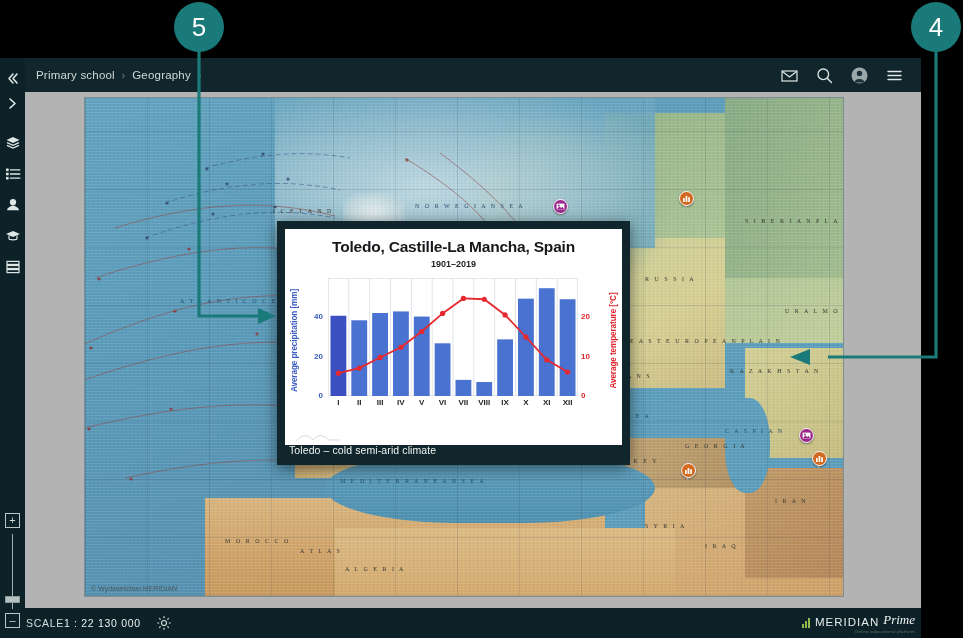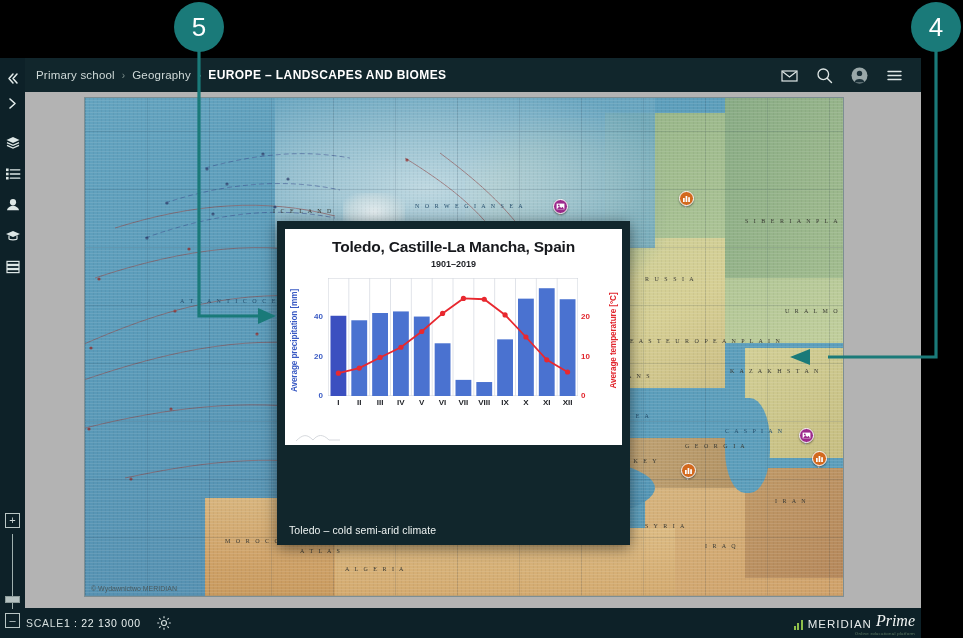--- a/index.html
+++ b/index.html
@@ -201,7 +201,6 @@
       <span class="crumb-sep">›</span>
       <span class="crumb">Geography</span>
       <span class="crumb-sep">›</span>
-      <span class="crumb-current">EUROPE – LANDSCAPES AND BIOMES</span>
     </div>
     <div class="hdr-icons">
       <span class="hdr-ic">

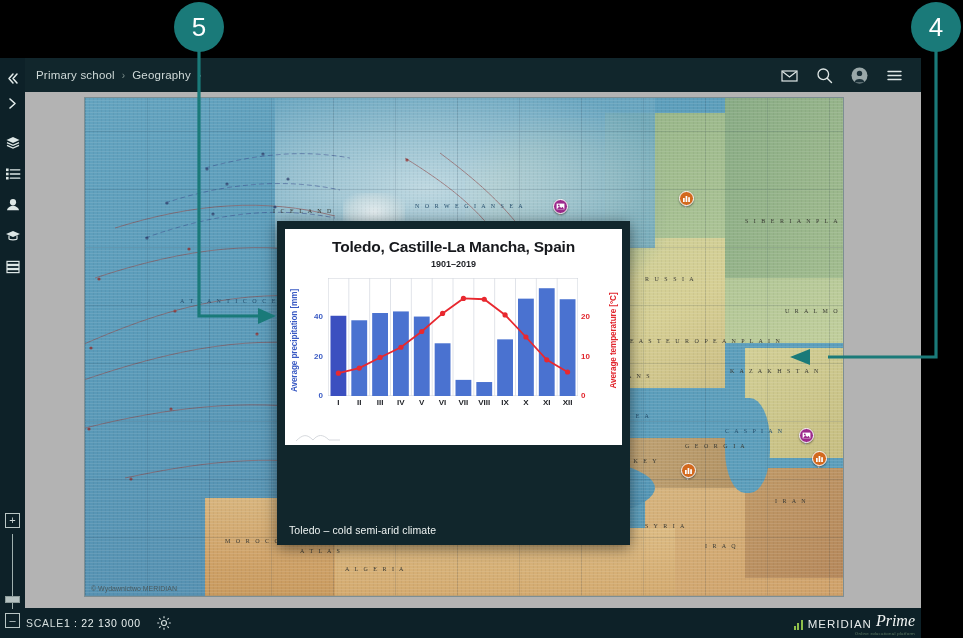--- a/index.html
+++ b/index.html
@@ -133,7 +133,7 @@
 
   
   .popup {
-    position:absolute; left:277px; top:221px; width:353px; height:324px;
+    position:absolute; left:277px; top:221px; width:353px; height:244px;
     background:#11262c; box-shadow:0 3px 14px rgba(0,0,0,.5); z-index:5;
   }
   .popup-card {

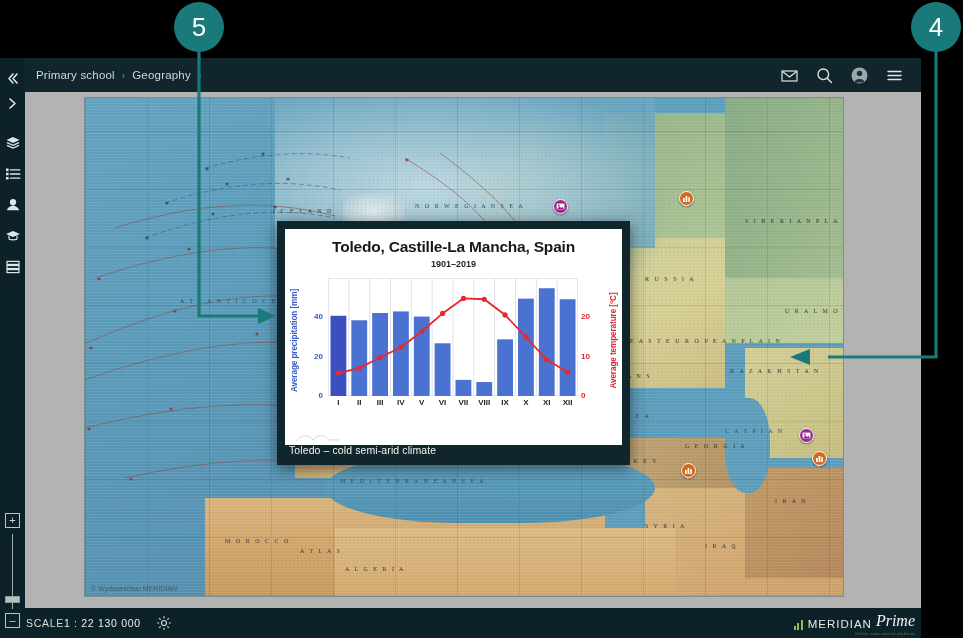--- a/index.html
+++ b/index.html
@@ -178,7 +178,7 @@
   .brand-bars { display:flex; gap:1.2px; align-items:flex-end; height:11px; margin-right:3px; }
   .brand-bars i { display:block; width:2px; background:#8fbf4a; }
   .brand-main { color:#e6ebea; font-size:11.5px; letter-spacing:1px; }
-  .brand-prime { color:#f2f5f4; font-size:16px; font-family:"Liberation Serif", serif;
+  .brand-prime { color:#f2f5f4; font-size:13px; font-family:"Liberation Serif", serif;
      font-style:italic; margin-left:2px; }
   .brand-sub { color:#5d7a62; font-size:4.4px; letter-spacing:.25px; margin-top:1px; text-align:right; }
 

